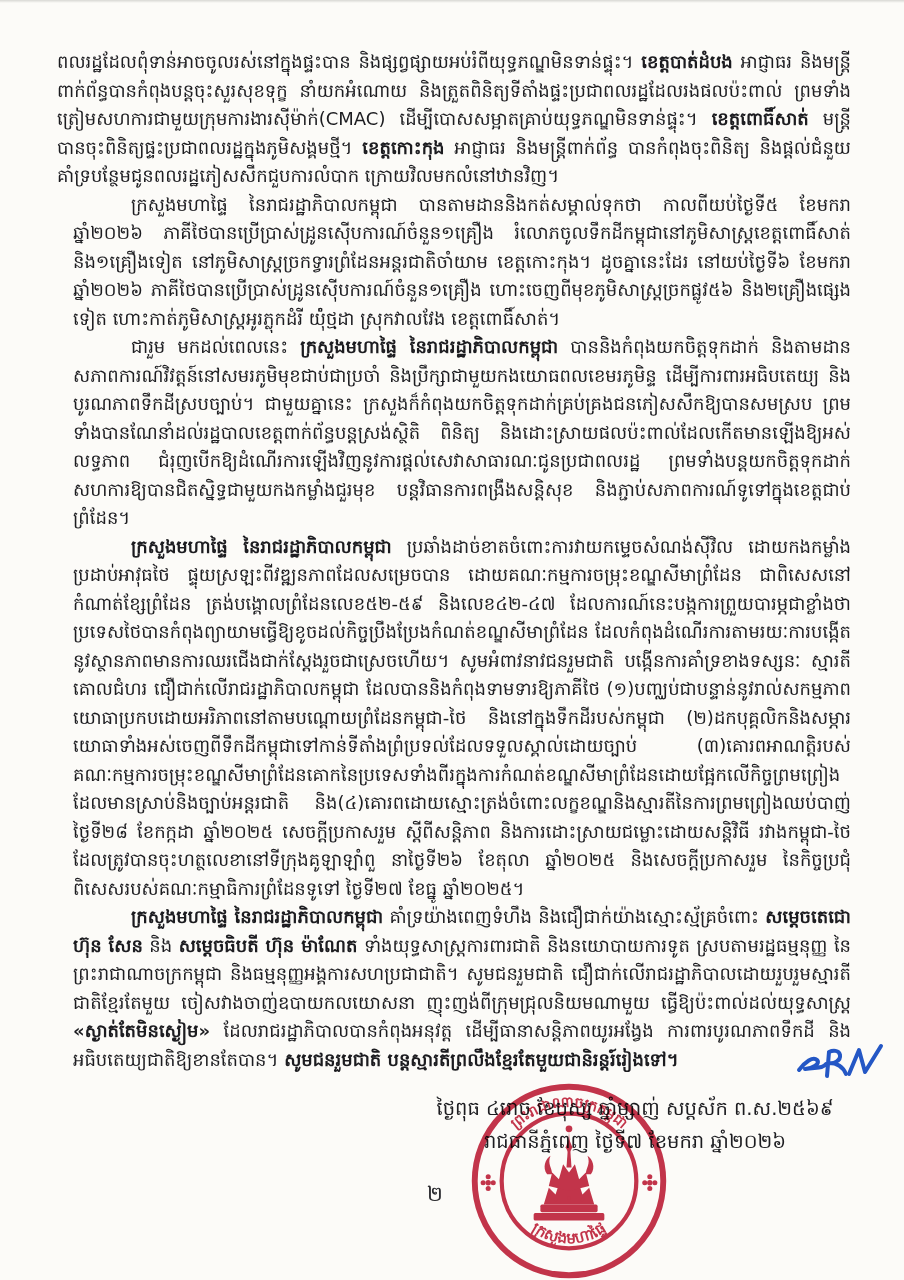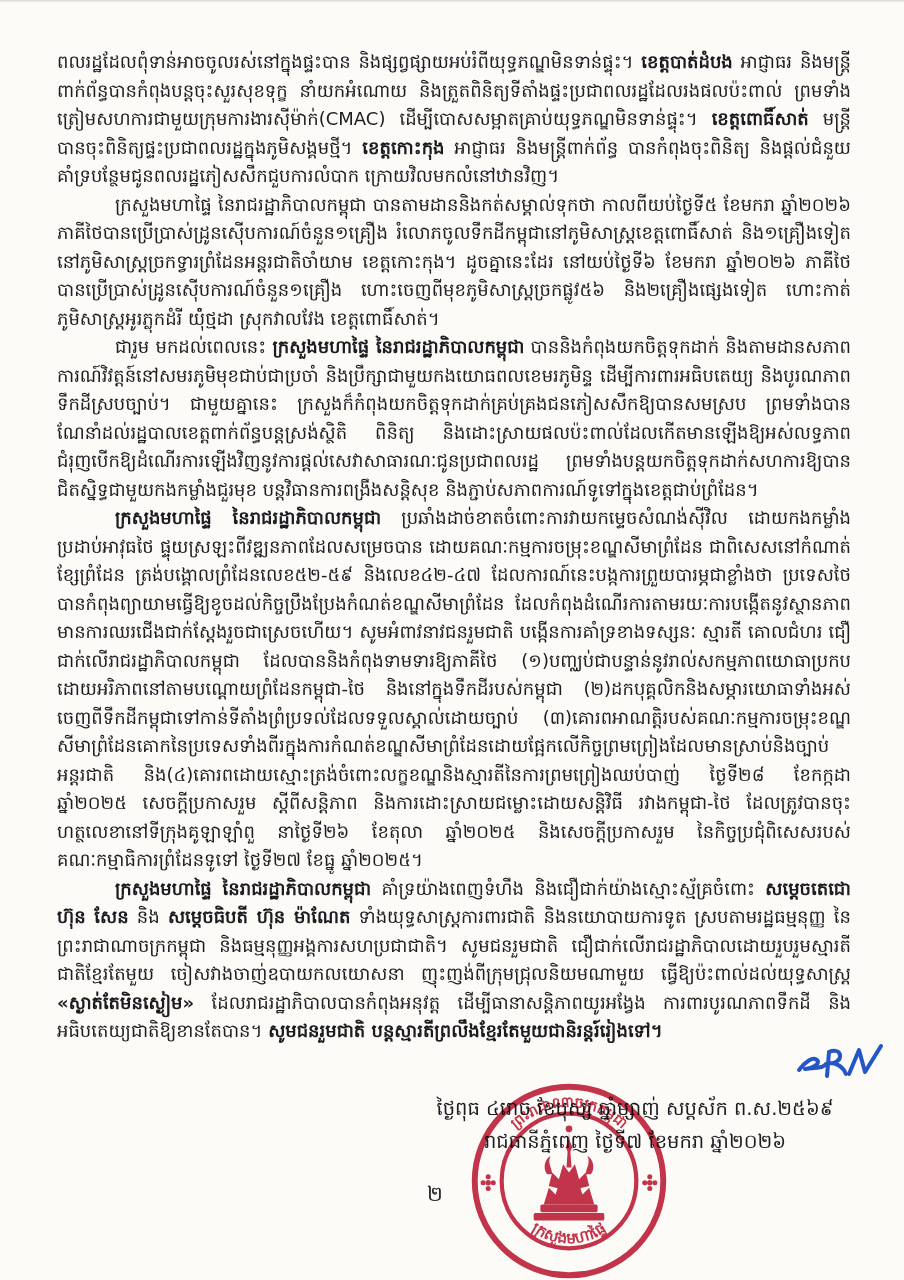--- a/index.html
+++ b/index.html
@@ -26,7 +26,7 @@
     z-index:1;
   }
   .text-block p{margin:0;}
-  .text-block p.indent{text-indent:58px;}
+  .text-block p.indent{text-indent:58px;margin-left:16px;}
   .bold{font-weight:bold;}
   .date-block{
     position:absolute;left:400px;top:1092px;width:470px;

